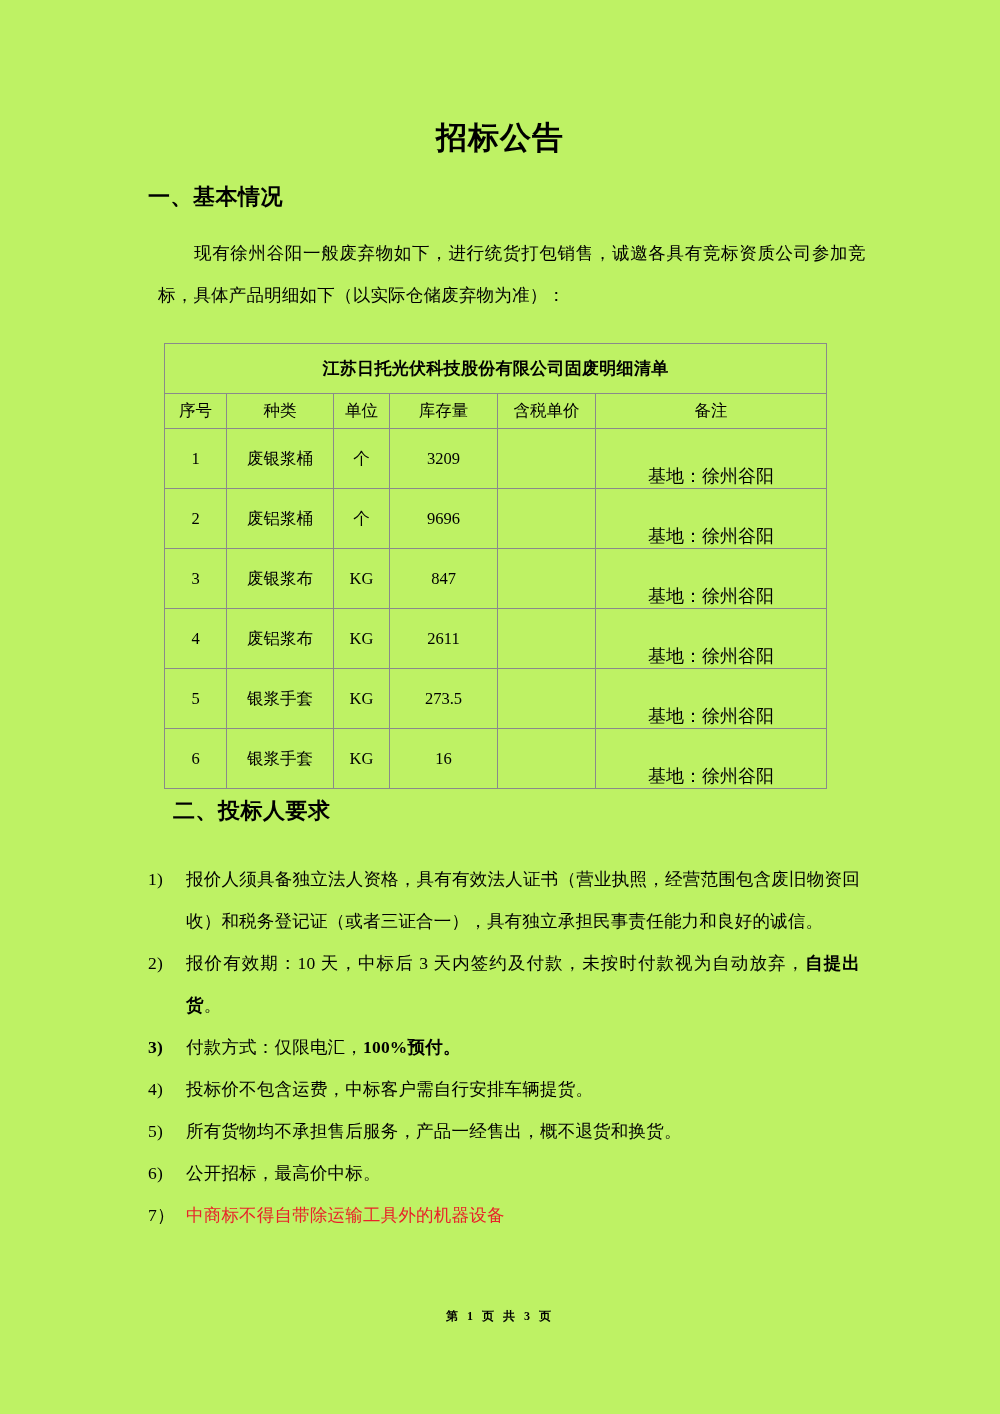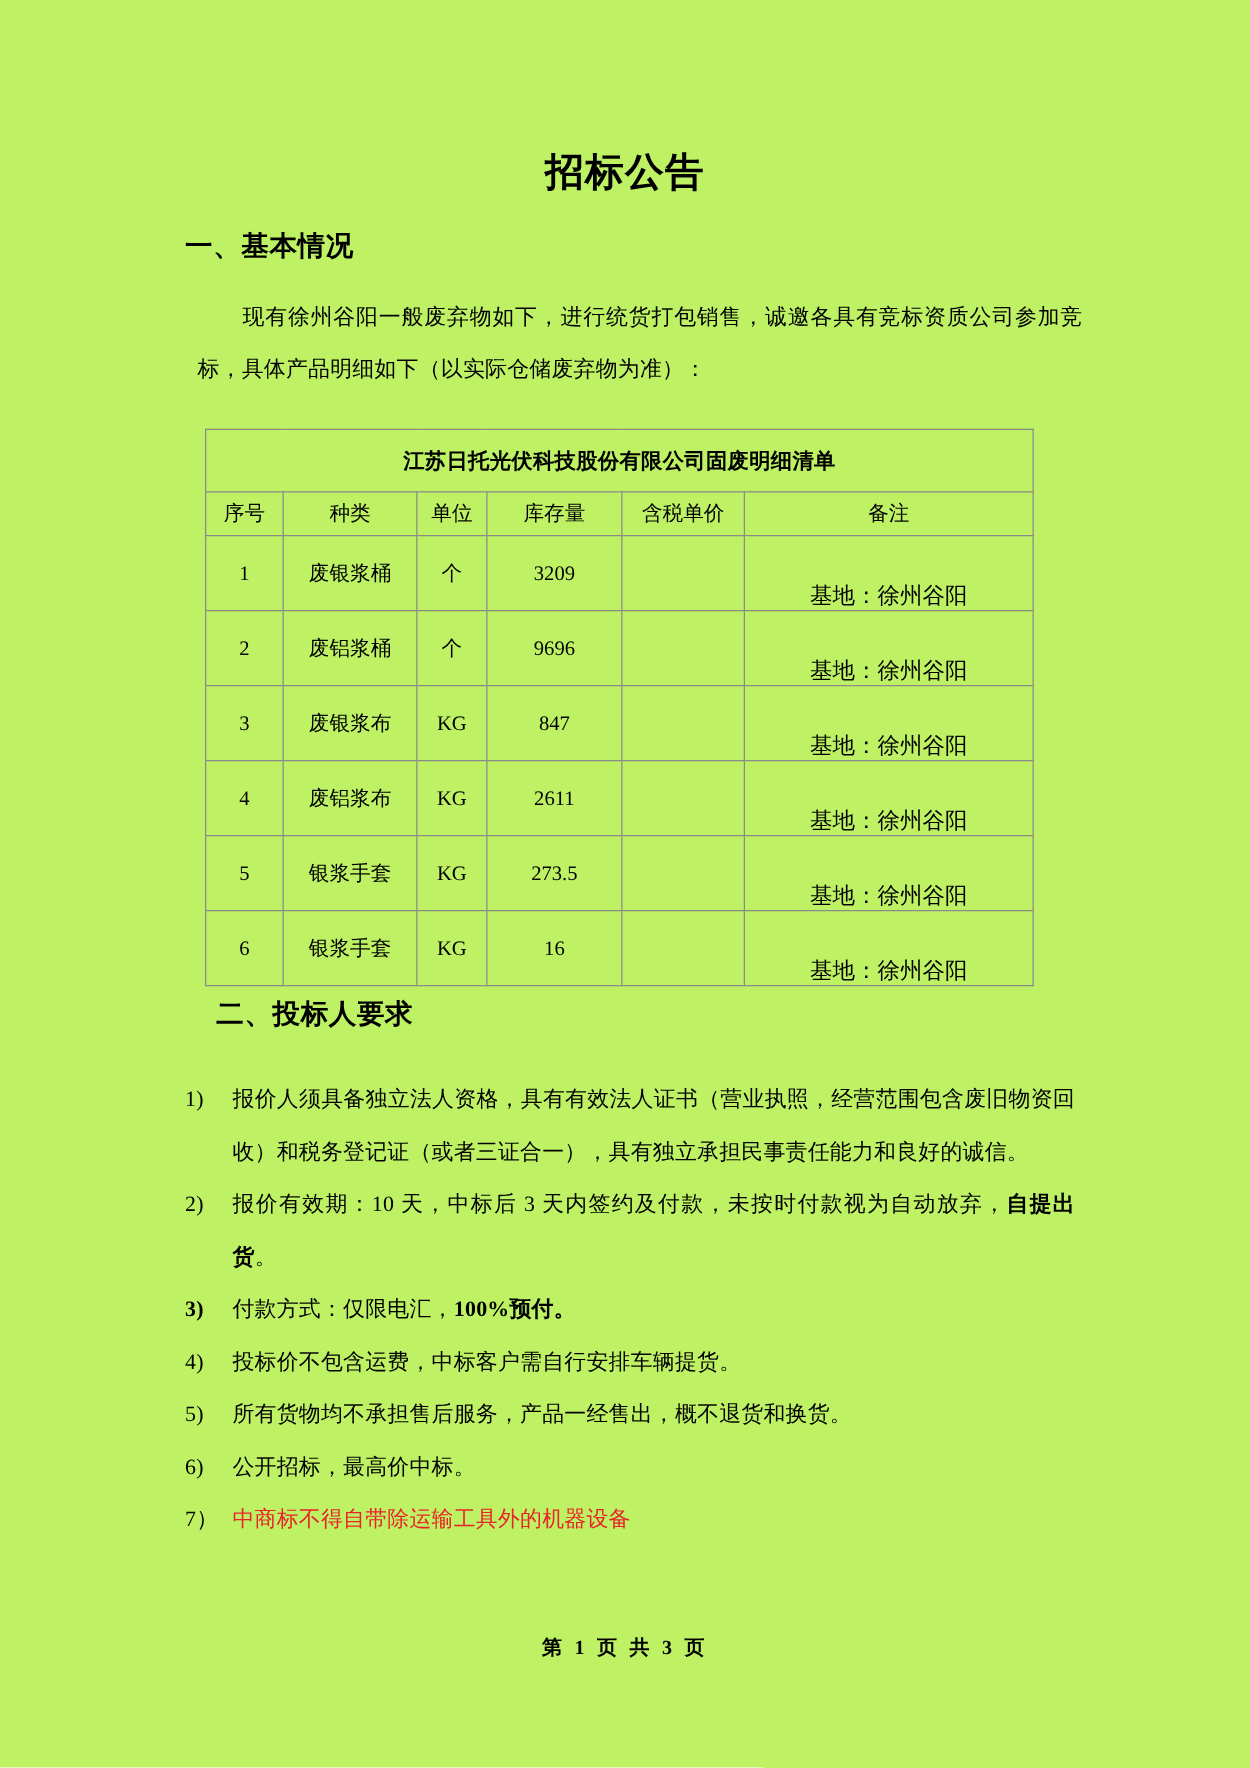--- a/index.html
+++ b/index.html
@@ -144,7 +144,7 @@
     top: 1308px;
     width: 1000px;
     text-align: center;
-    font-size: 16px;
+    font-size: 12px;
     font-weight: bold;
     letter-spacing: 3px;
   }

